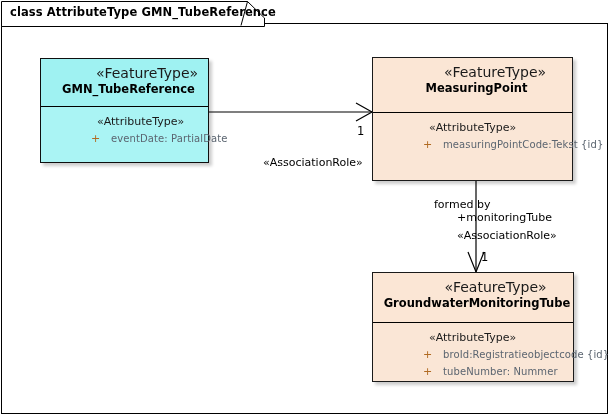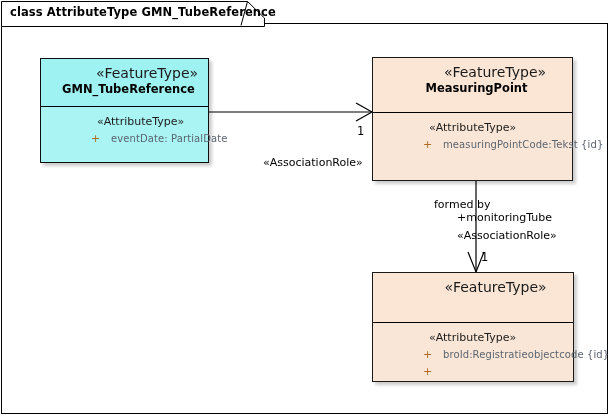--- a/index.html
+++ b/index.html
@@ -200,6 +200,7 @@
   <div class="uml-class peach" style="left:372px; top:272px; width:202px; height:110px;">
     <div class="uml-header" style="height:50px;">
       <div class="stereotype">«FeatureType»</div>
+      <div class="class-name">GroundwaterMonitoringTube</div>
     </div>
     <div class="uml-body">
       <div class="attr-stereotype">«AttributeType»</div>

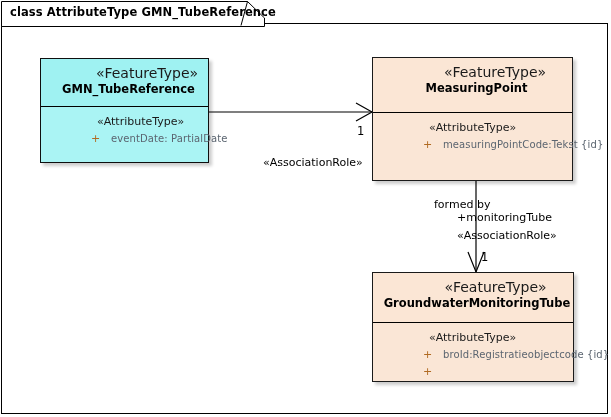--- a/index.html
+++ b/index.html
@@ -210,6 +210,7 @@
       </div>
       <div class="attr-row">
         <span class="attr-vis">+</span>
+        <span class="attr-text">tubeNumber: Nummer</span>
       </div>
     </div>
   </div>

